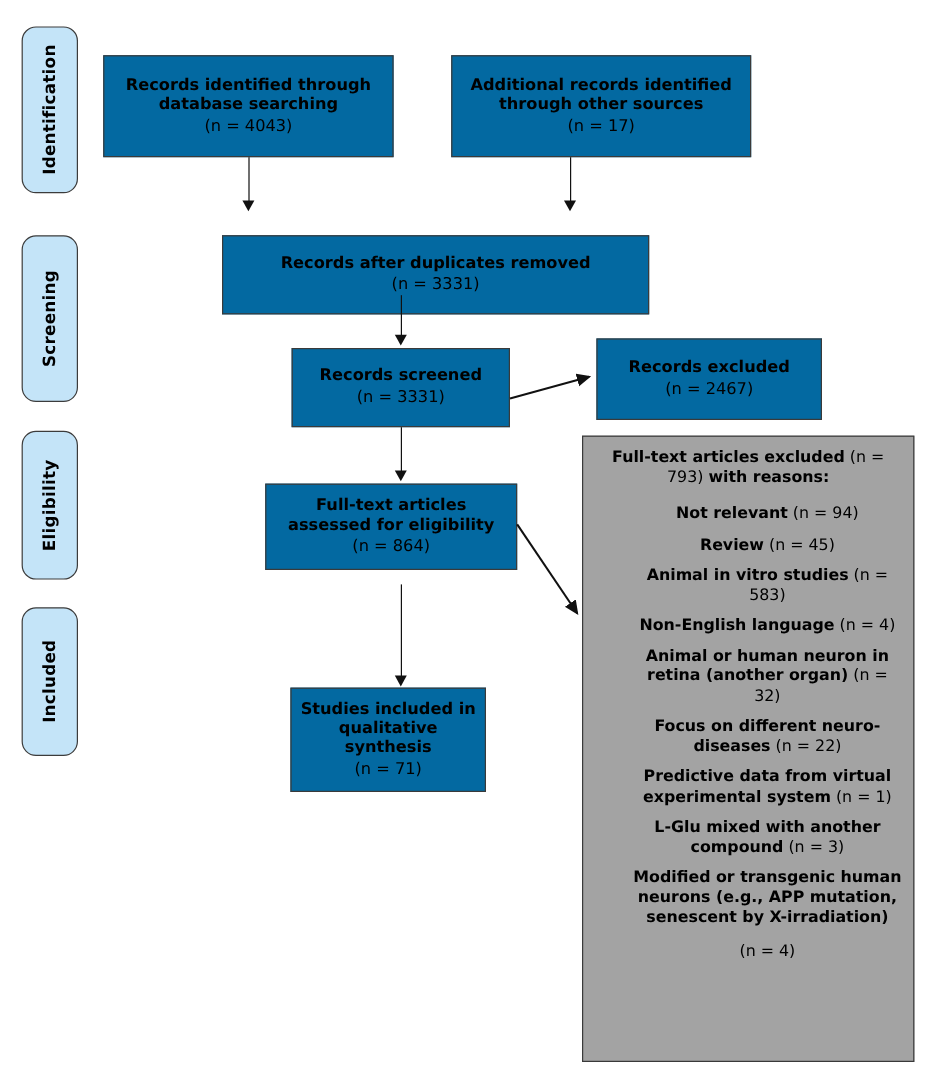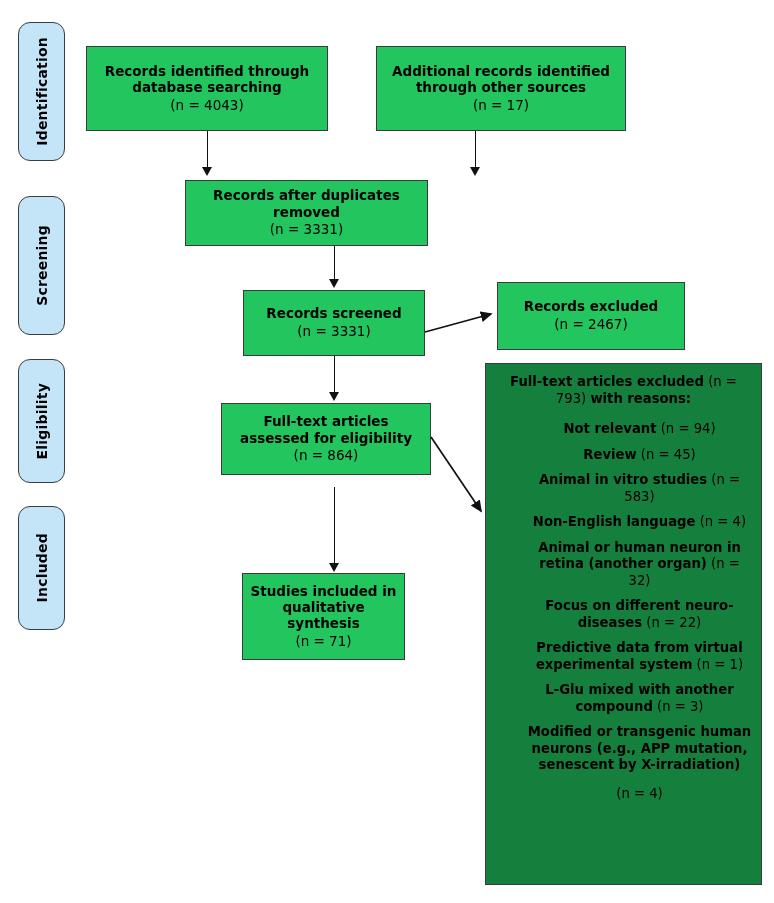--- a/index.html
+++ b/index.html
@@ -43,7 +43,7 @@
   
   .flow-box {
     position: absolute;
-    background: #22c55e;
+    background: #0369a1;
     border: 1.7px solid #3a3a3a;
     box-sizing: border-box;
     display: flex;

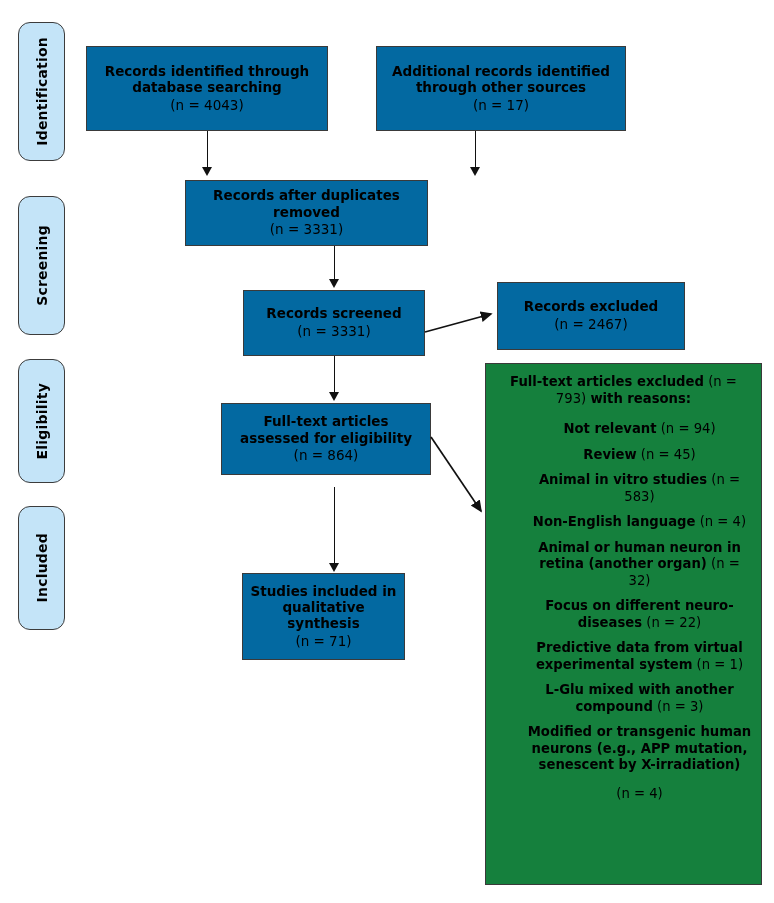--- a/index.html
+++ b/index.html
@@ -148,7 +148,7 @@
   <div class="vline" style="left:475px; top:131px; height:38px;"></div>
   <div class="arrowhead-down" style="left:469.5px; top:167px;"></div>
 
-  <div class="flow-box" style="left:185px; top:180px; width:243px; height:66px;">
+  <div class="flow-box" style="left:185px; top:196px; width:356px; height:66px;">
     <div class="bx-title">Records after duplicates removed</div>
     <div class="bx-count">(n = 3331)</div>
   </div>

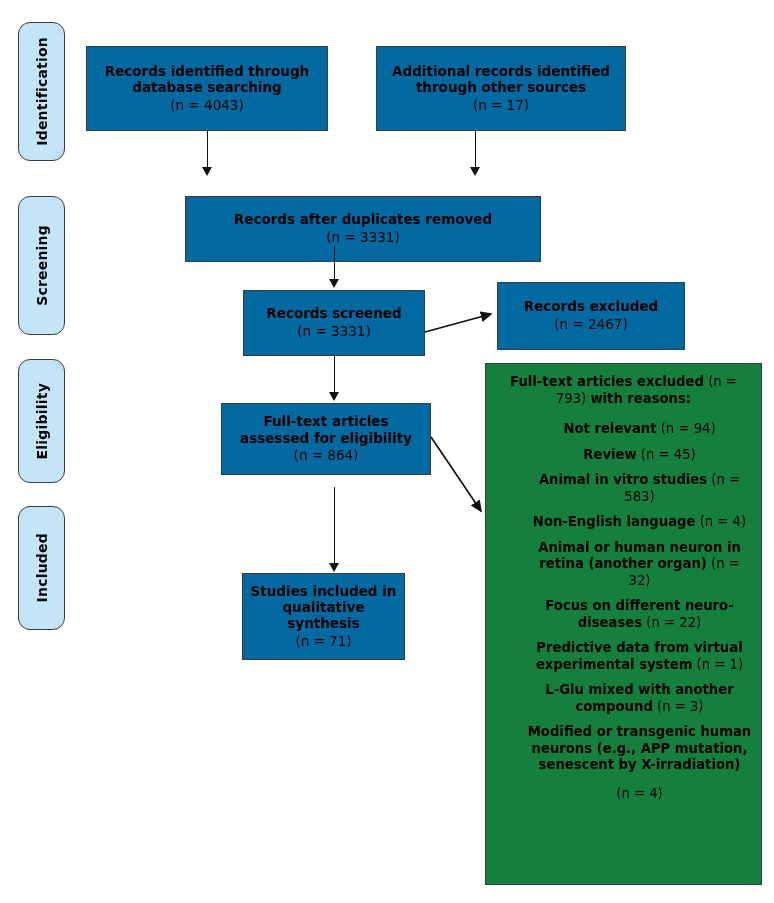--- a/index.html
+++ b/index.html
@@ -70,7 +70,7 @@
   
   .reasons-box {
     position: absolute;
-    background: #15803d;
+    background: #a3a3a3;
     border: 1.7px solid #3a3a3a;
     box-sizing: border-box;
     padding: 10px 9px 8px 9px;

